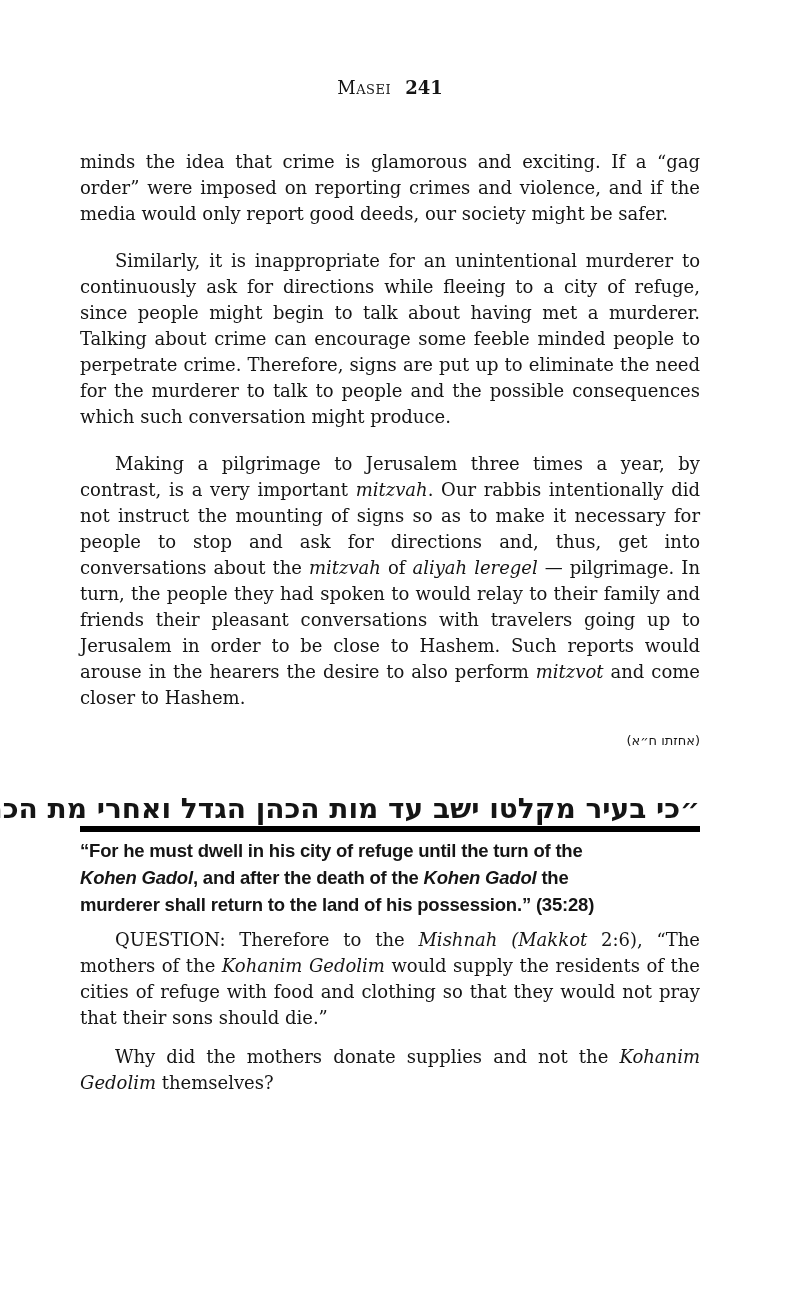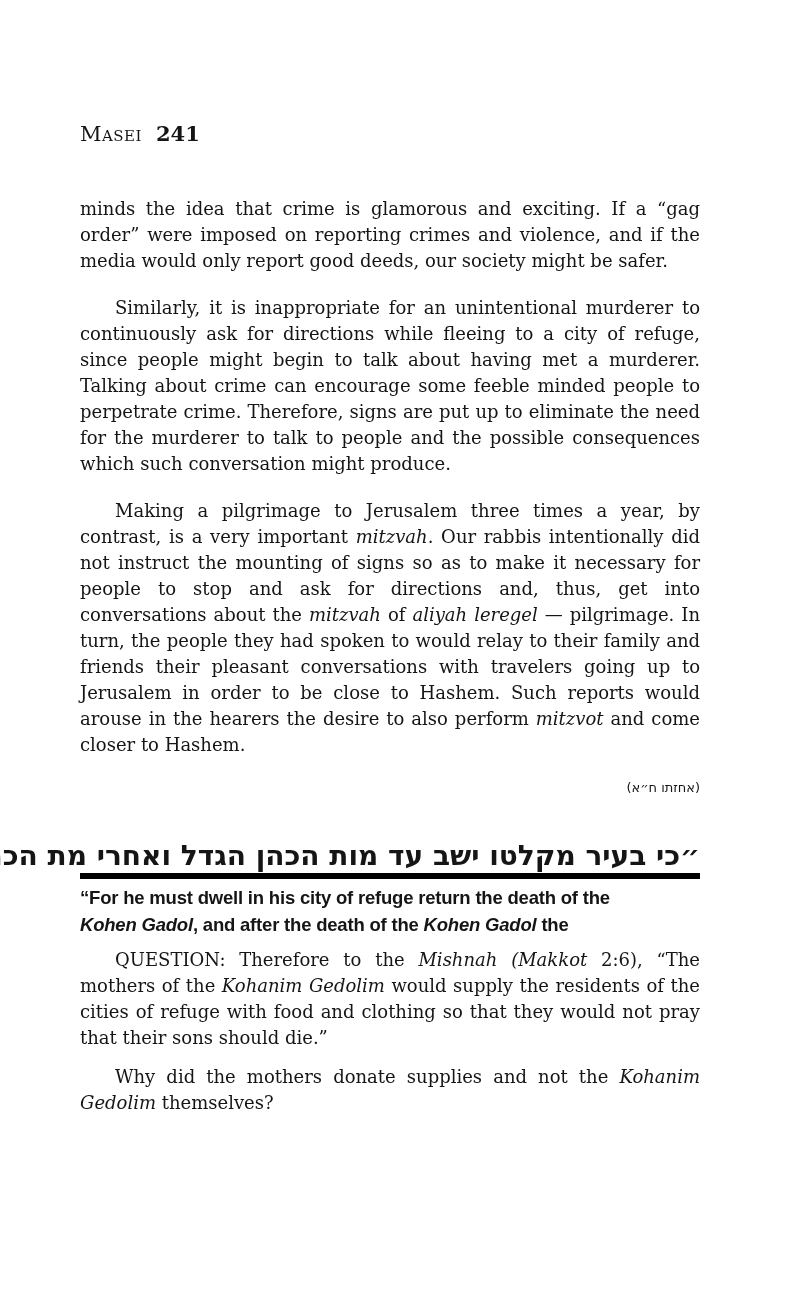--- a/index.html
+++ b/index.html
@@ -23,12 +23,11 @@
   }
   
   .running-header {
-    text-align: left;
+    text-align: center;
     font-family: "DejaVu Serif", serif;
-    font-size: 21px;
+    font-size: 18px;
     line-height: 23px;
     white-space: nowrap;
-    margin-top: 46px;
   }
   .section-title {
     font-variant: small-caps;

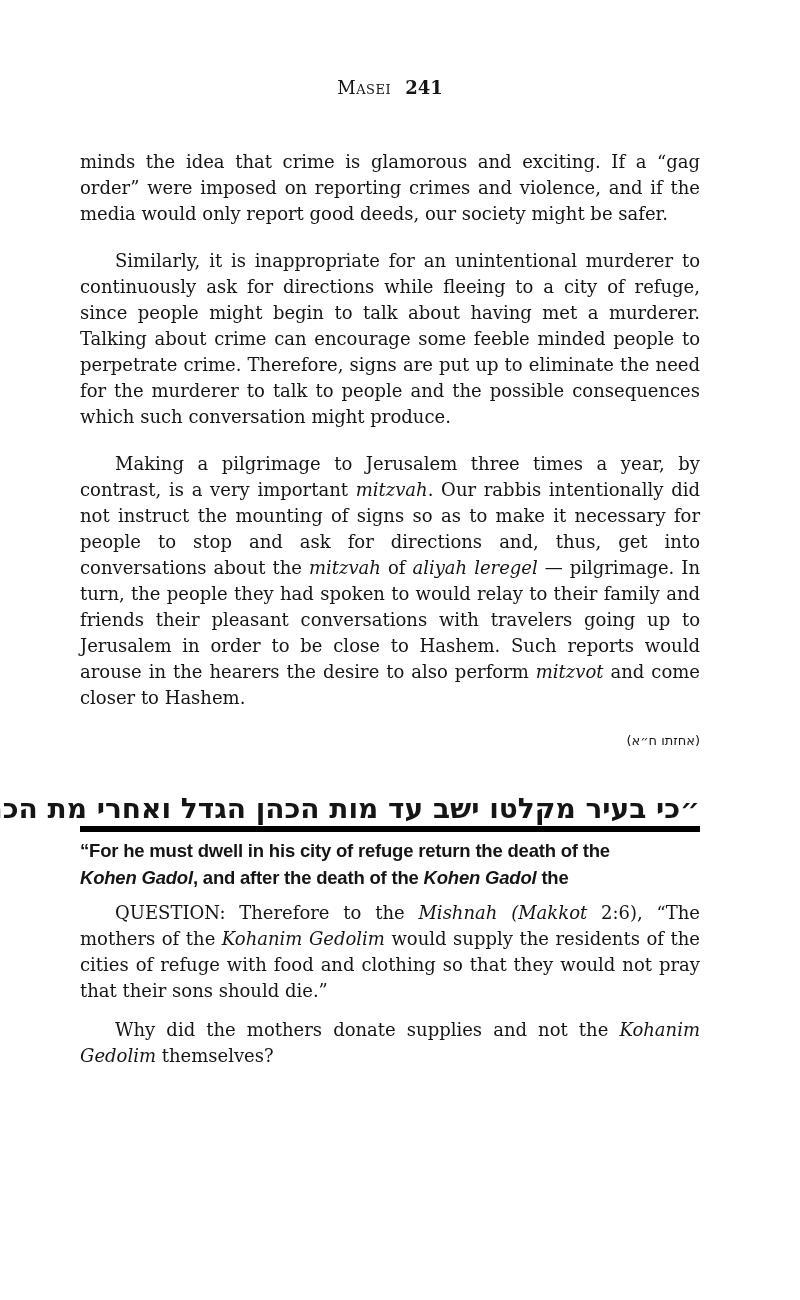--- a/index.html
+++ b/index.html
@@ -111,7 +111,7 @@
       <div class="hebrew-verse">״כי בעיר מקלטו ישב עד מות הכהן הגדל ואחרי מת הכהן הגדל</div>
       <div class="divider-rule"></div>
       <div class="verse-translation">
-        <div class="translation-line"><span>“For he must dwell in his city of refuge return the death of the</span></div>
+        <div class="translation-line"><span>“For he must dwell in his city of refuge until the turn of the</span></div>
         <div class="translation-line"><span class="it">Kohen Gadol</span><span>, and after the death of the </span><span class="it">Kohen Gadol</span><span> the</span></div>
       </div>
     </section>

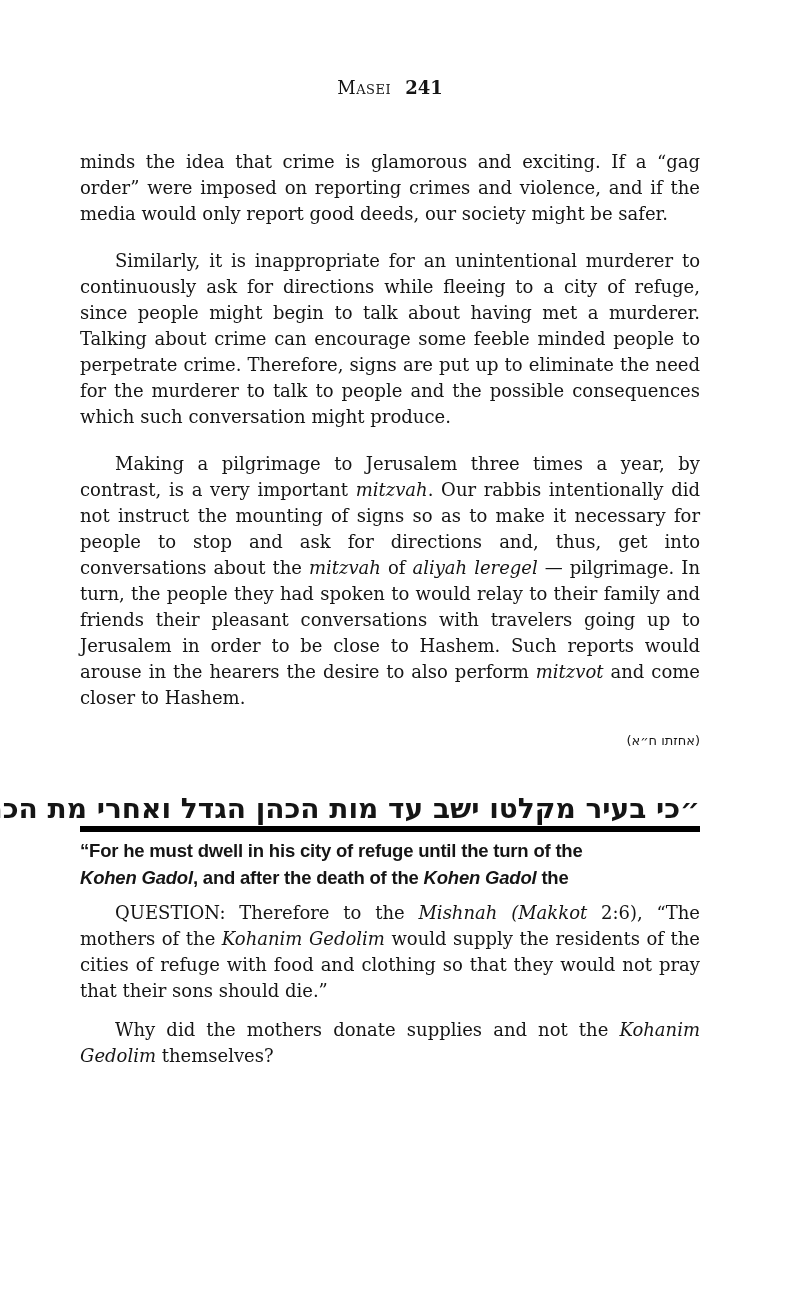--- a/index.html
+++ b/index.html
@@ -113,6 +113,7 @@
       <div class="verse-translation">
         <div class="translation-line"><span>“For he must dwell in his city of refuge until the turn of the</span></div>
         <div class="translation-line"><span class="it">Kohen Gadol</span><span>, and after the death of the </span><span class="it">Kohen Gadol</span><span> the</span></div>
+        <div class="translation-line"><span>murderer shall return to the land of his possession.” (35:28)</span></div>
       </div>
     </section>
 

